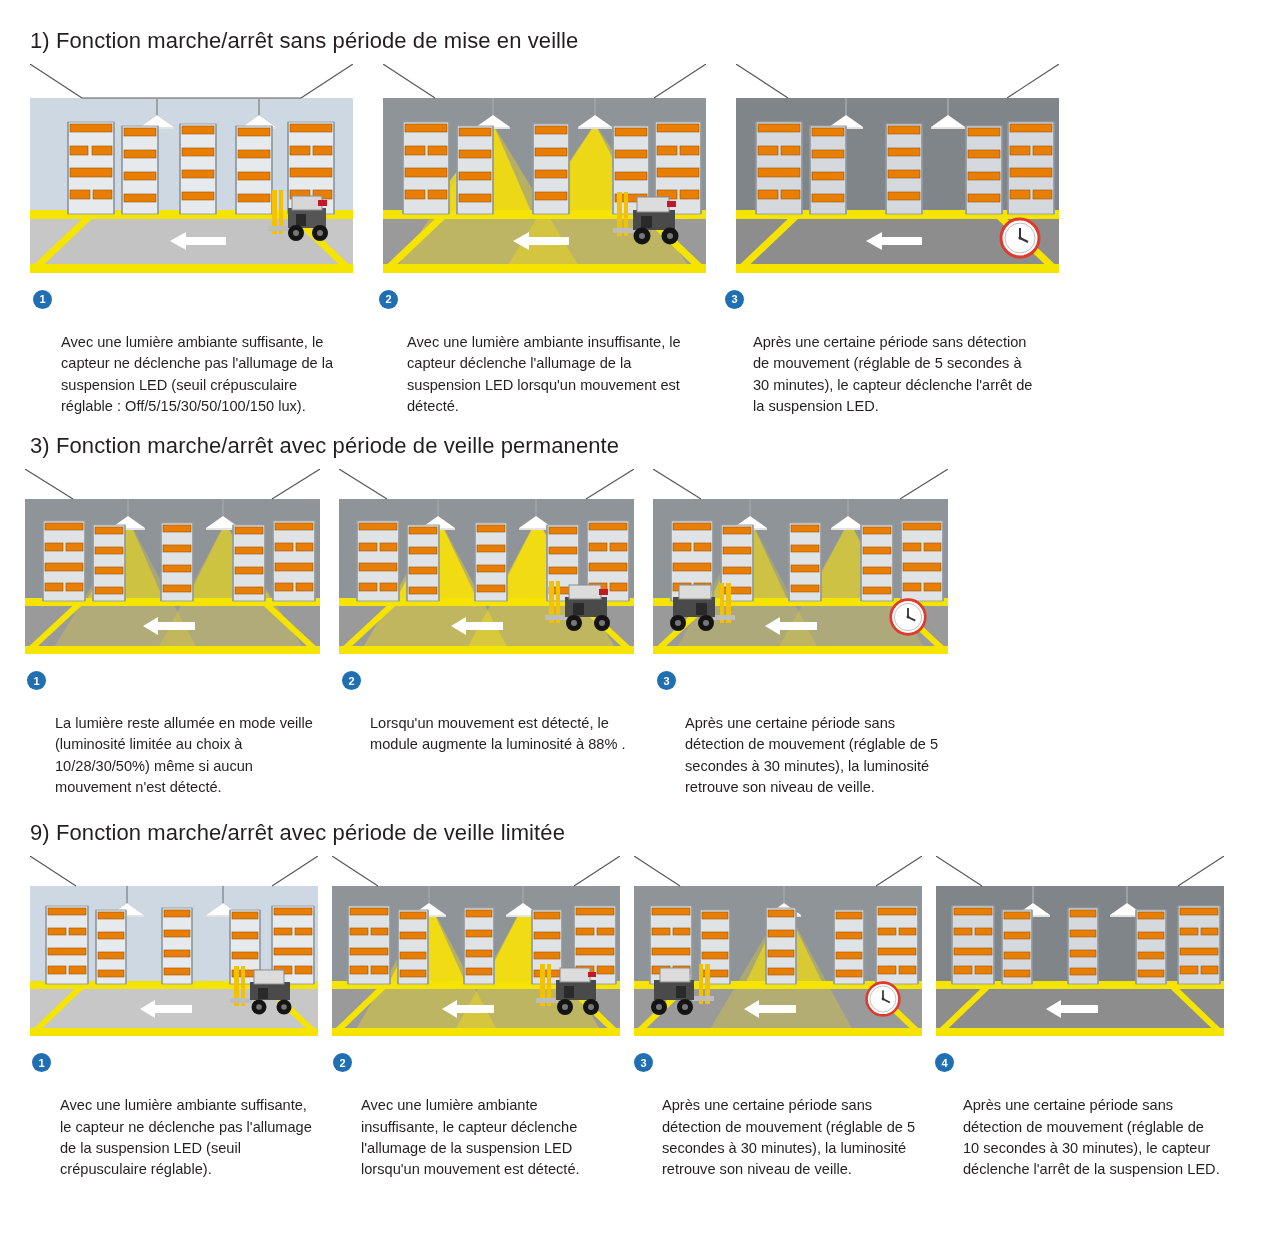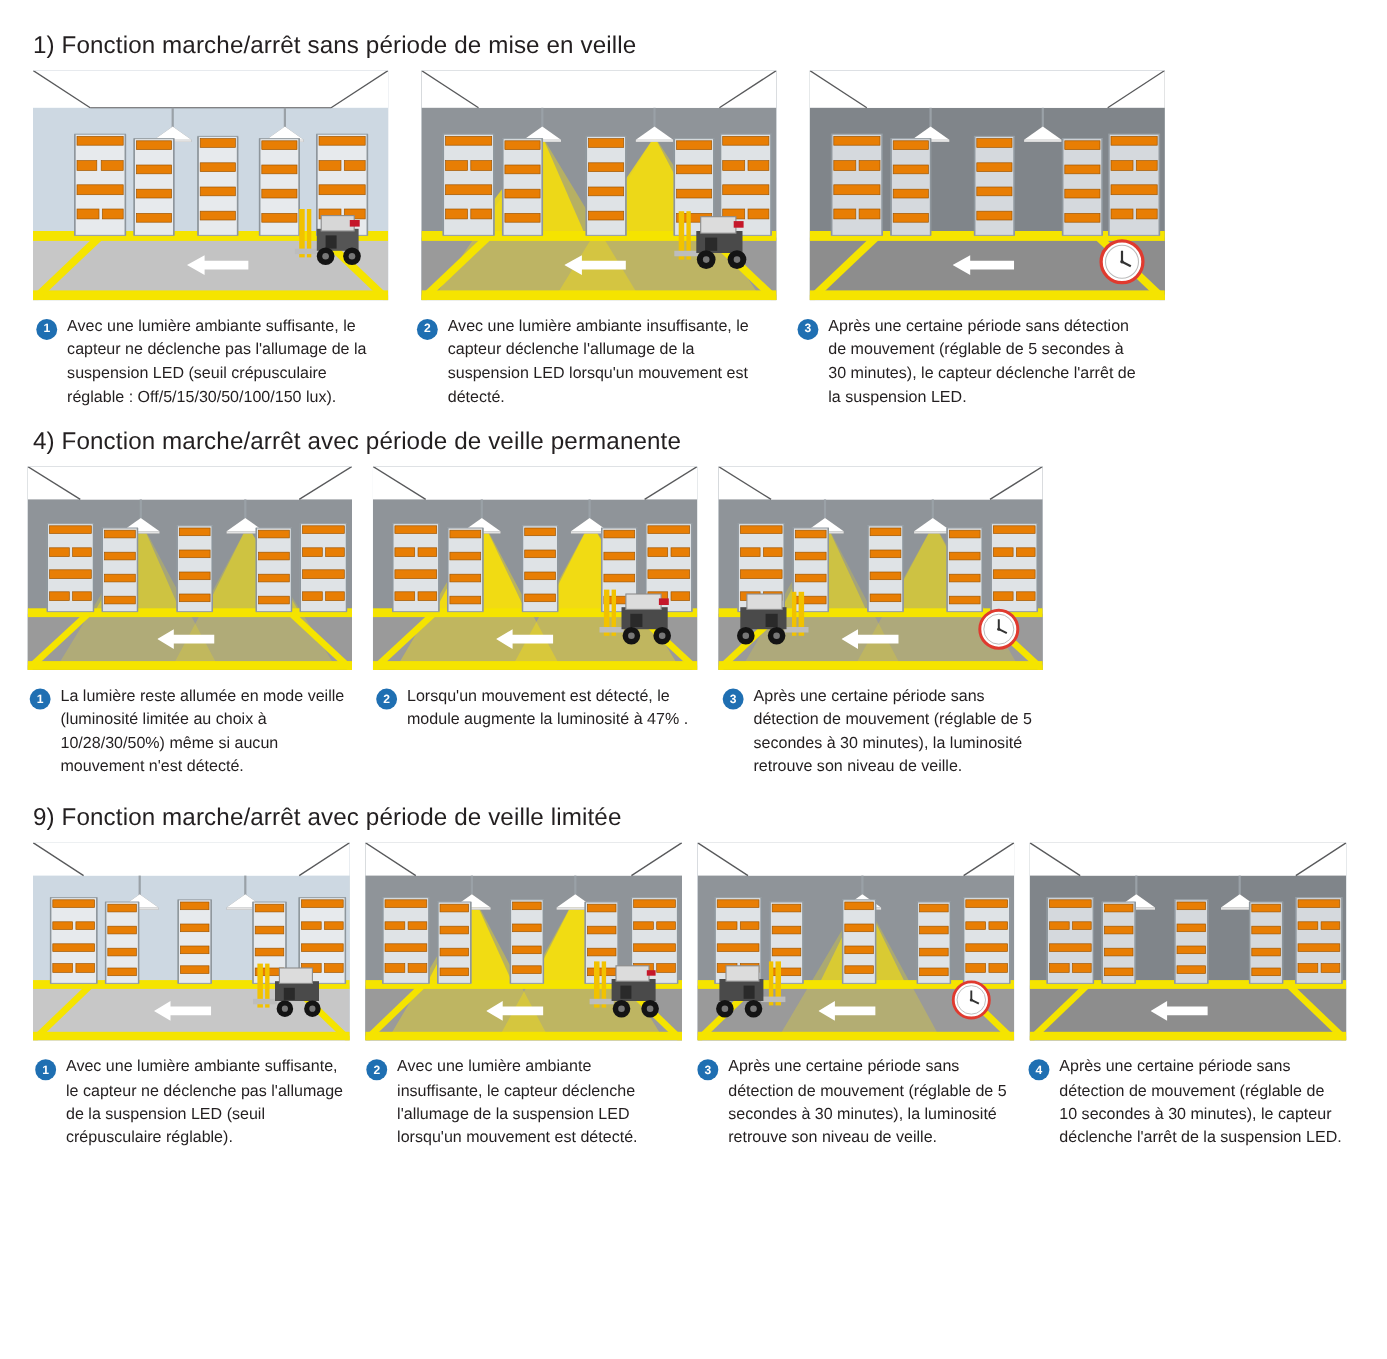--- a/index.html
+++ b/index.html
@@ -75,7 +75,7 @@
     display:flex;align-items:center;justify-content:center;
     margin-top:3px;
   }
-  .caption-text{white-space:pre-line;}
+  .caption-text{white-space:pre-line;margin-top:45px;}
 
   
   #sec1 .panels{padding-left:30px;gap:30px;}

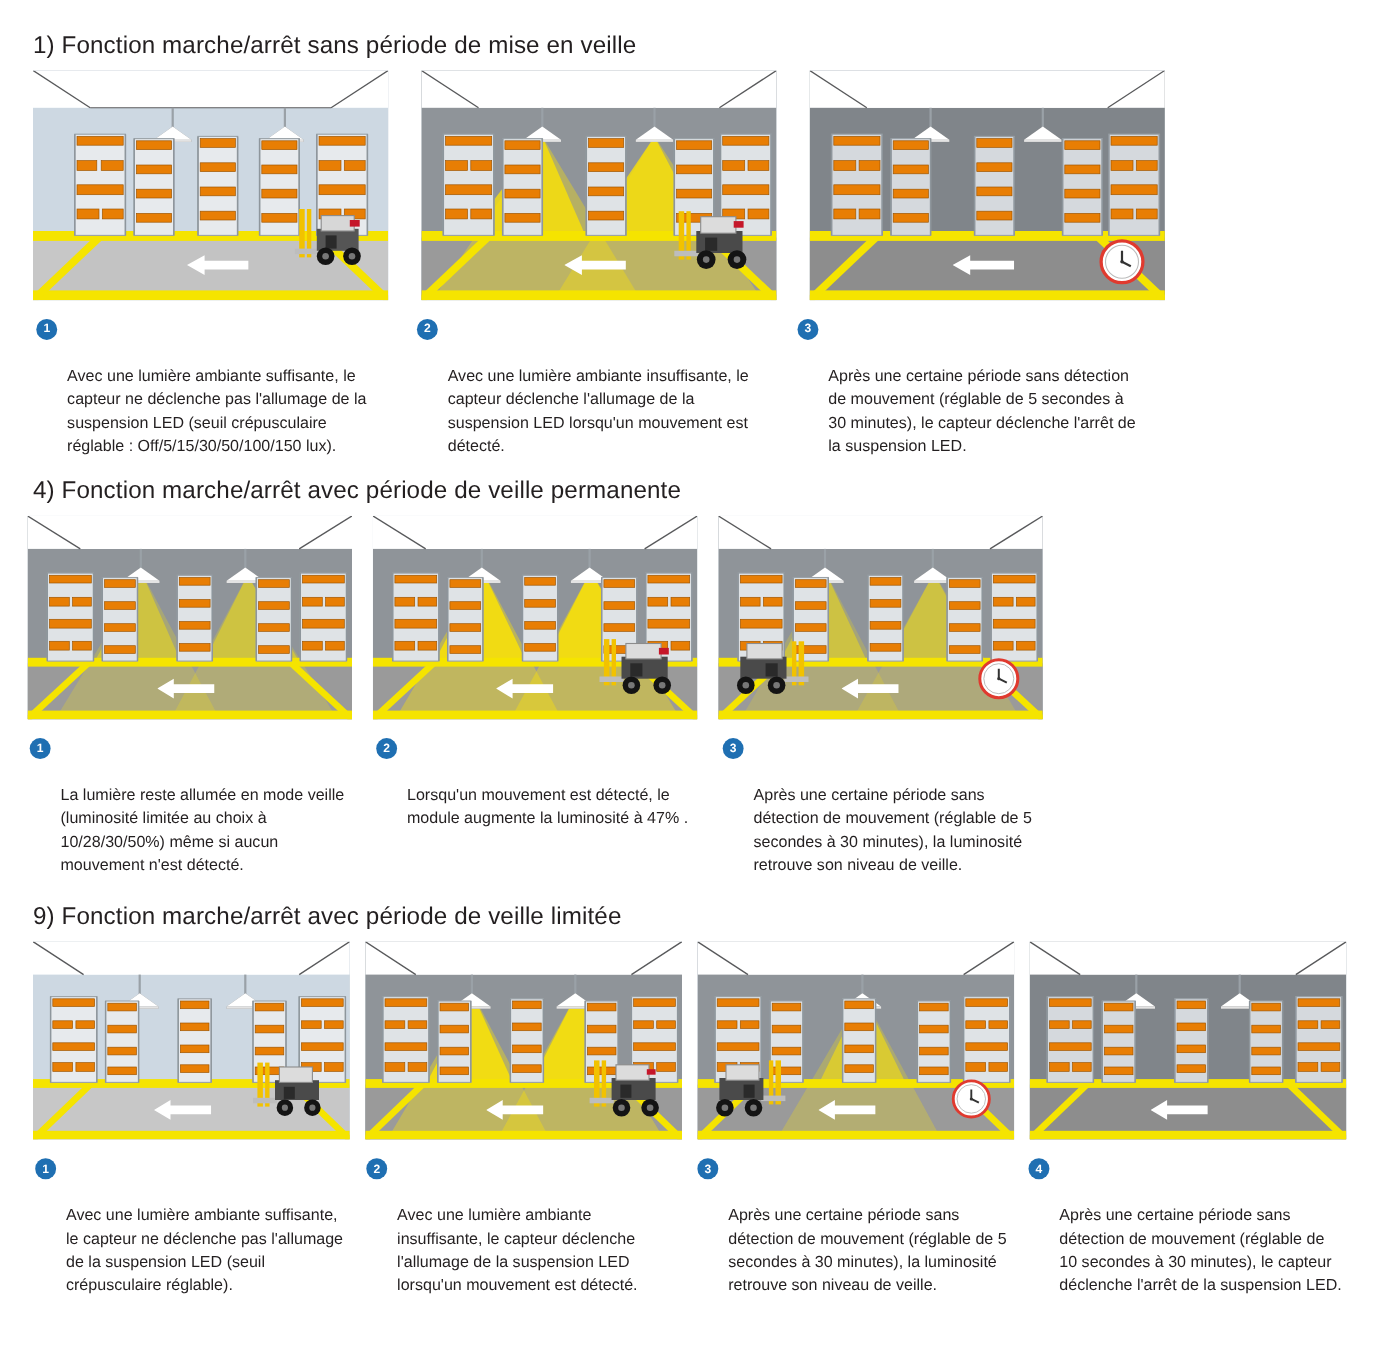--- a/index.html
+++ b/index.html
@@ -411,7 +411,7 @@
   </div>
 
   <div class="section" id="sec2">
-    <div class="section-title">4) Fonction marche/arrêt avec période de veille permanente</div>
+    <div class="section-title">3) Fonction marche/arrêt avec période de veille permanente</div>
 
     <div class="panels">
 

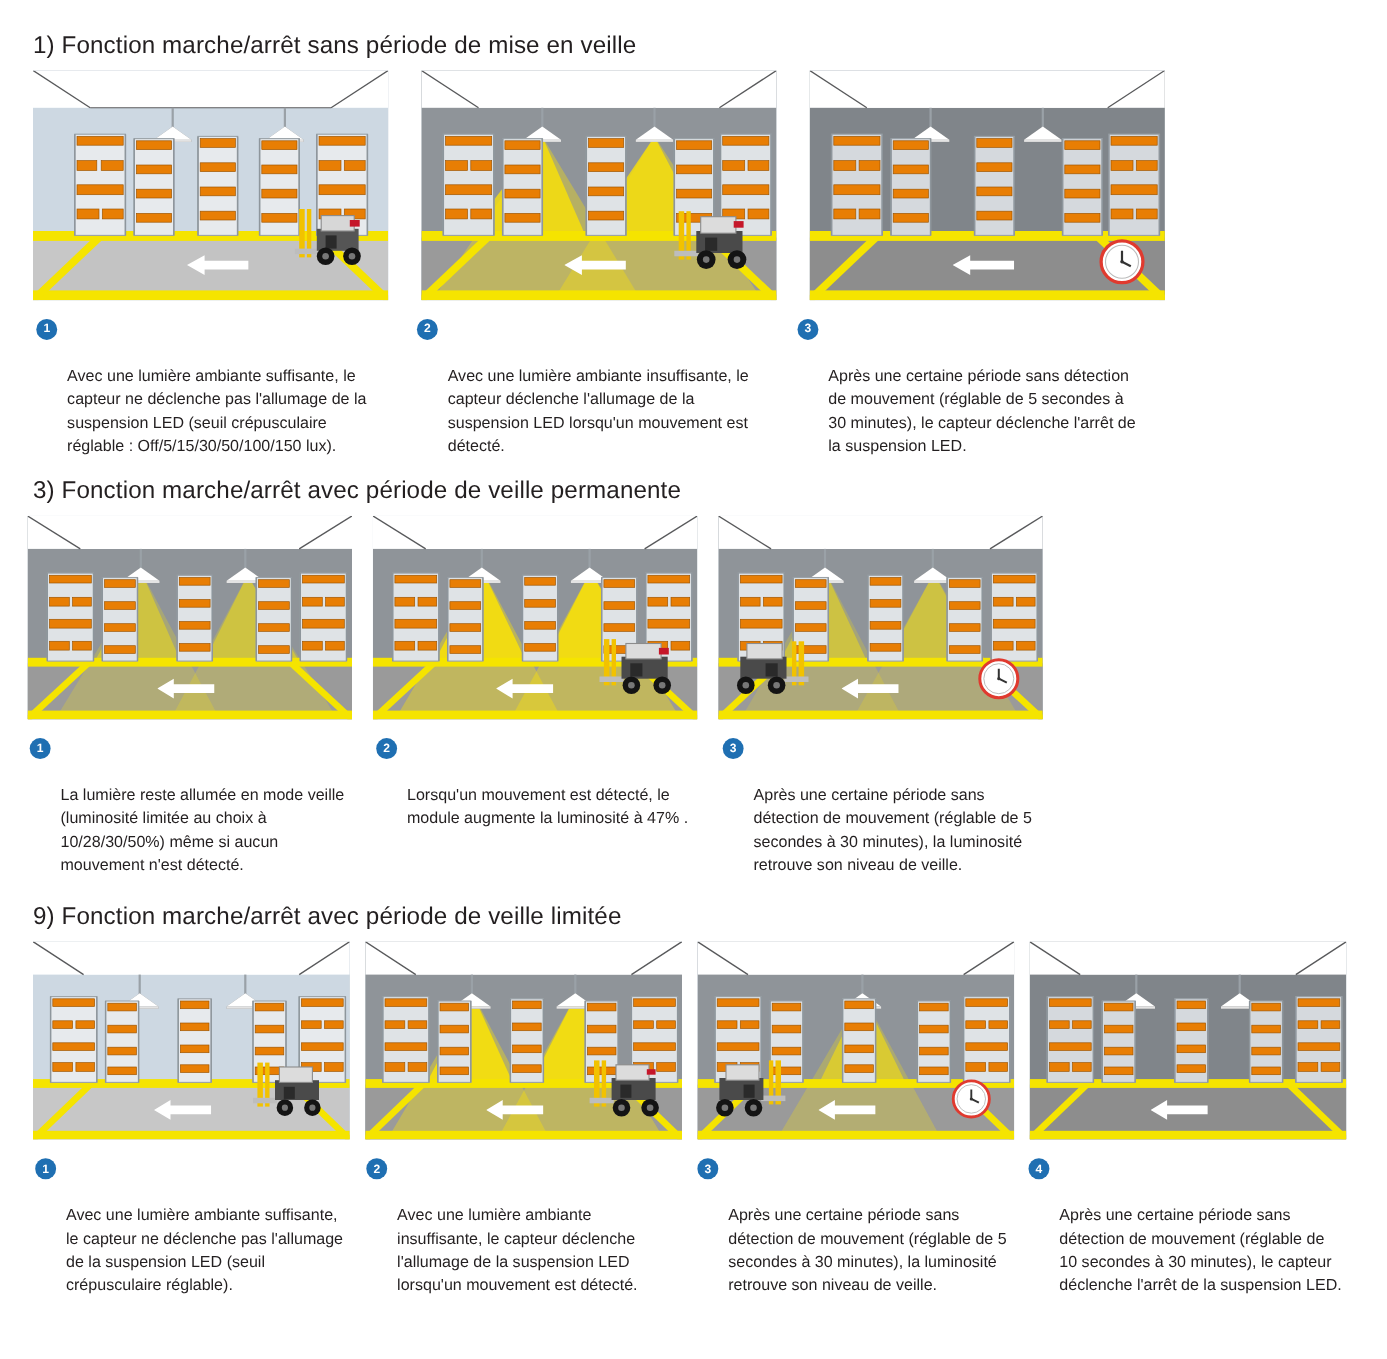--- a/index.html
+++ b/index.html
@@ -716,7 +716,7 @@
       </div>
       <div class="caption">
         <div class="bullet">2</div>
-        <div class="caption-text">Lorsqu'un mouvement est détecté, le module augmente la luminosité à 47% .</div>
+        <div class="caption-text">Lorsqu'un mouvement est détecté, le module augmente la luminosité à 88% .</div>
       </div>
       <div class="caption">
         <div class="bullet">3</div>

